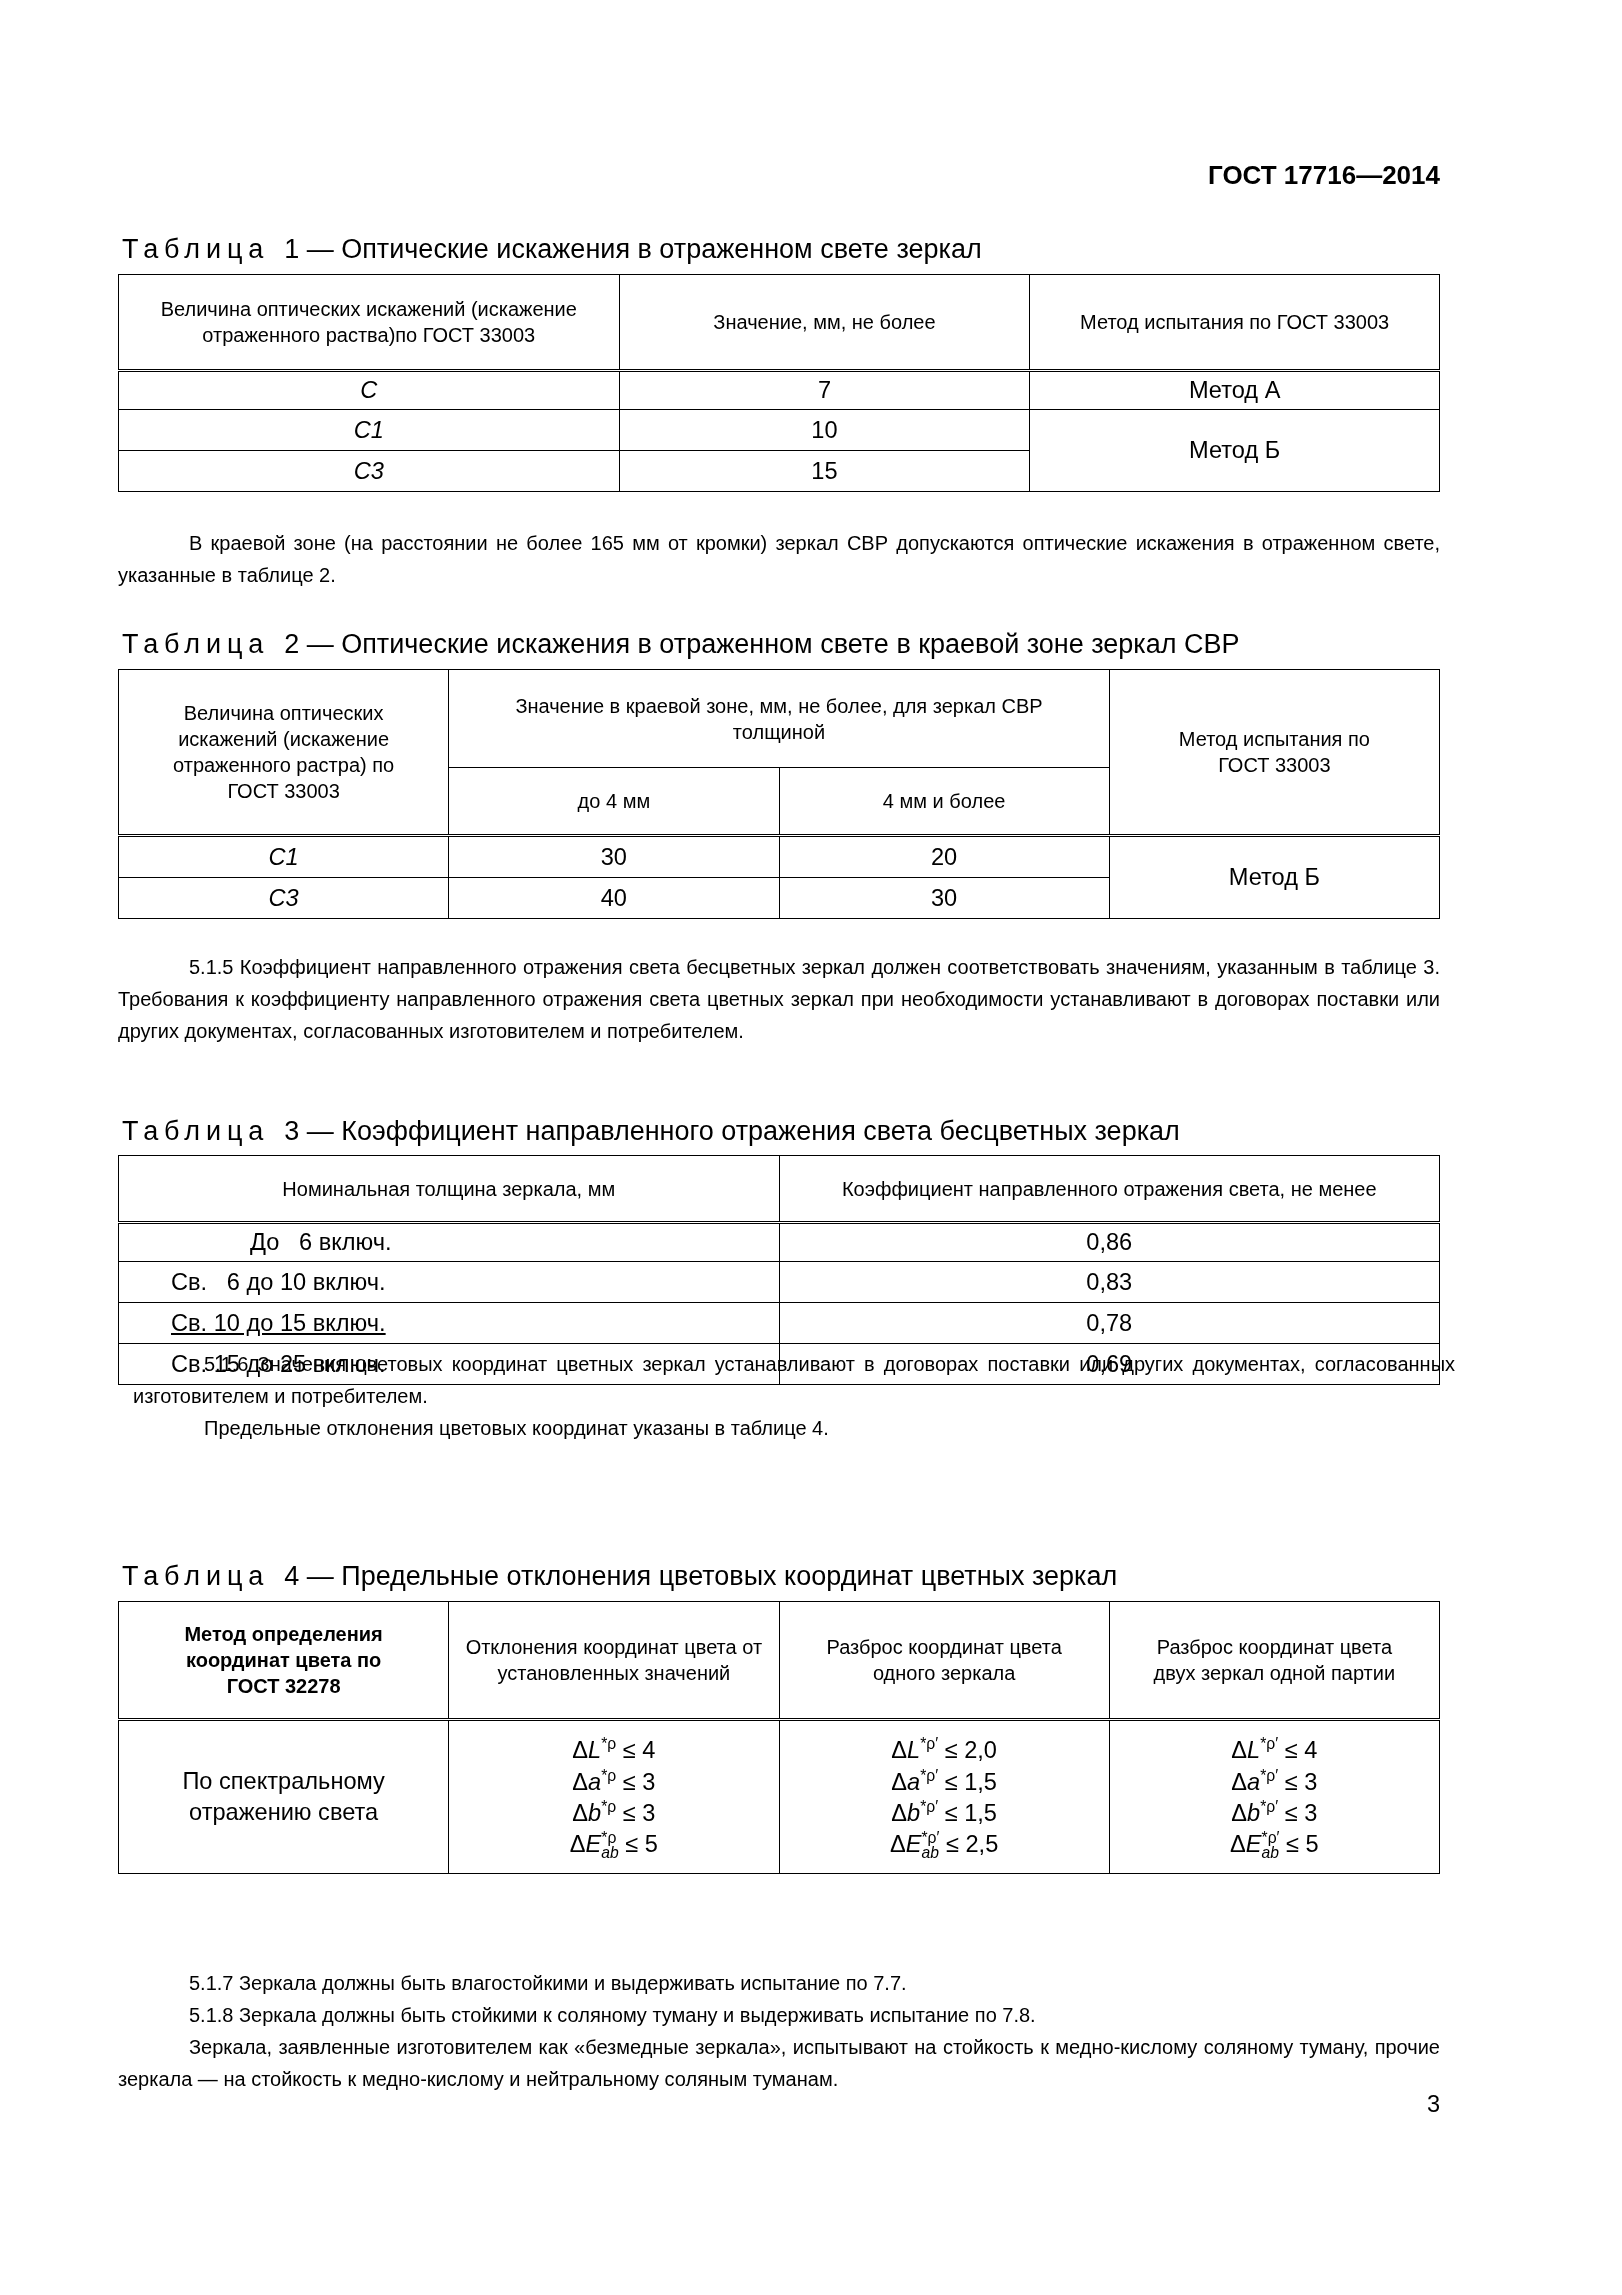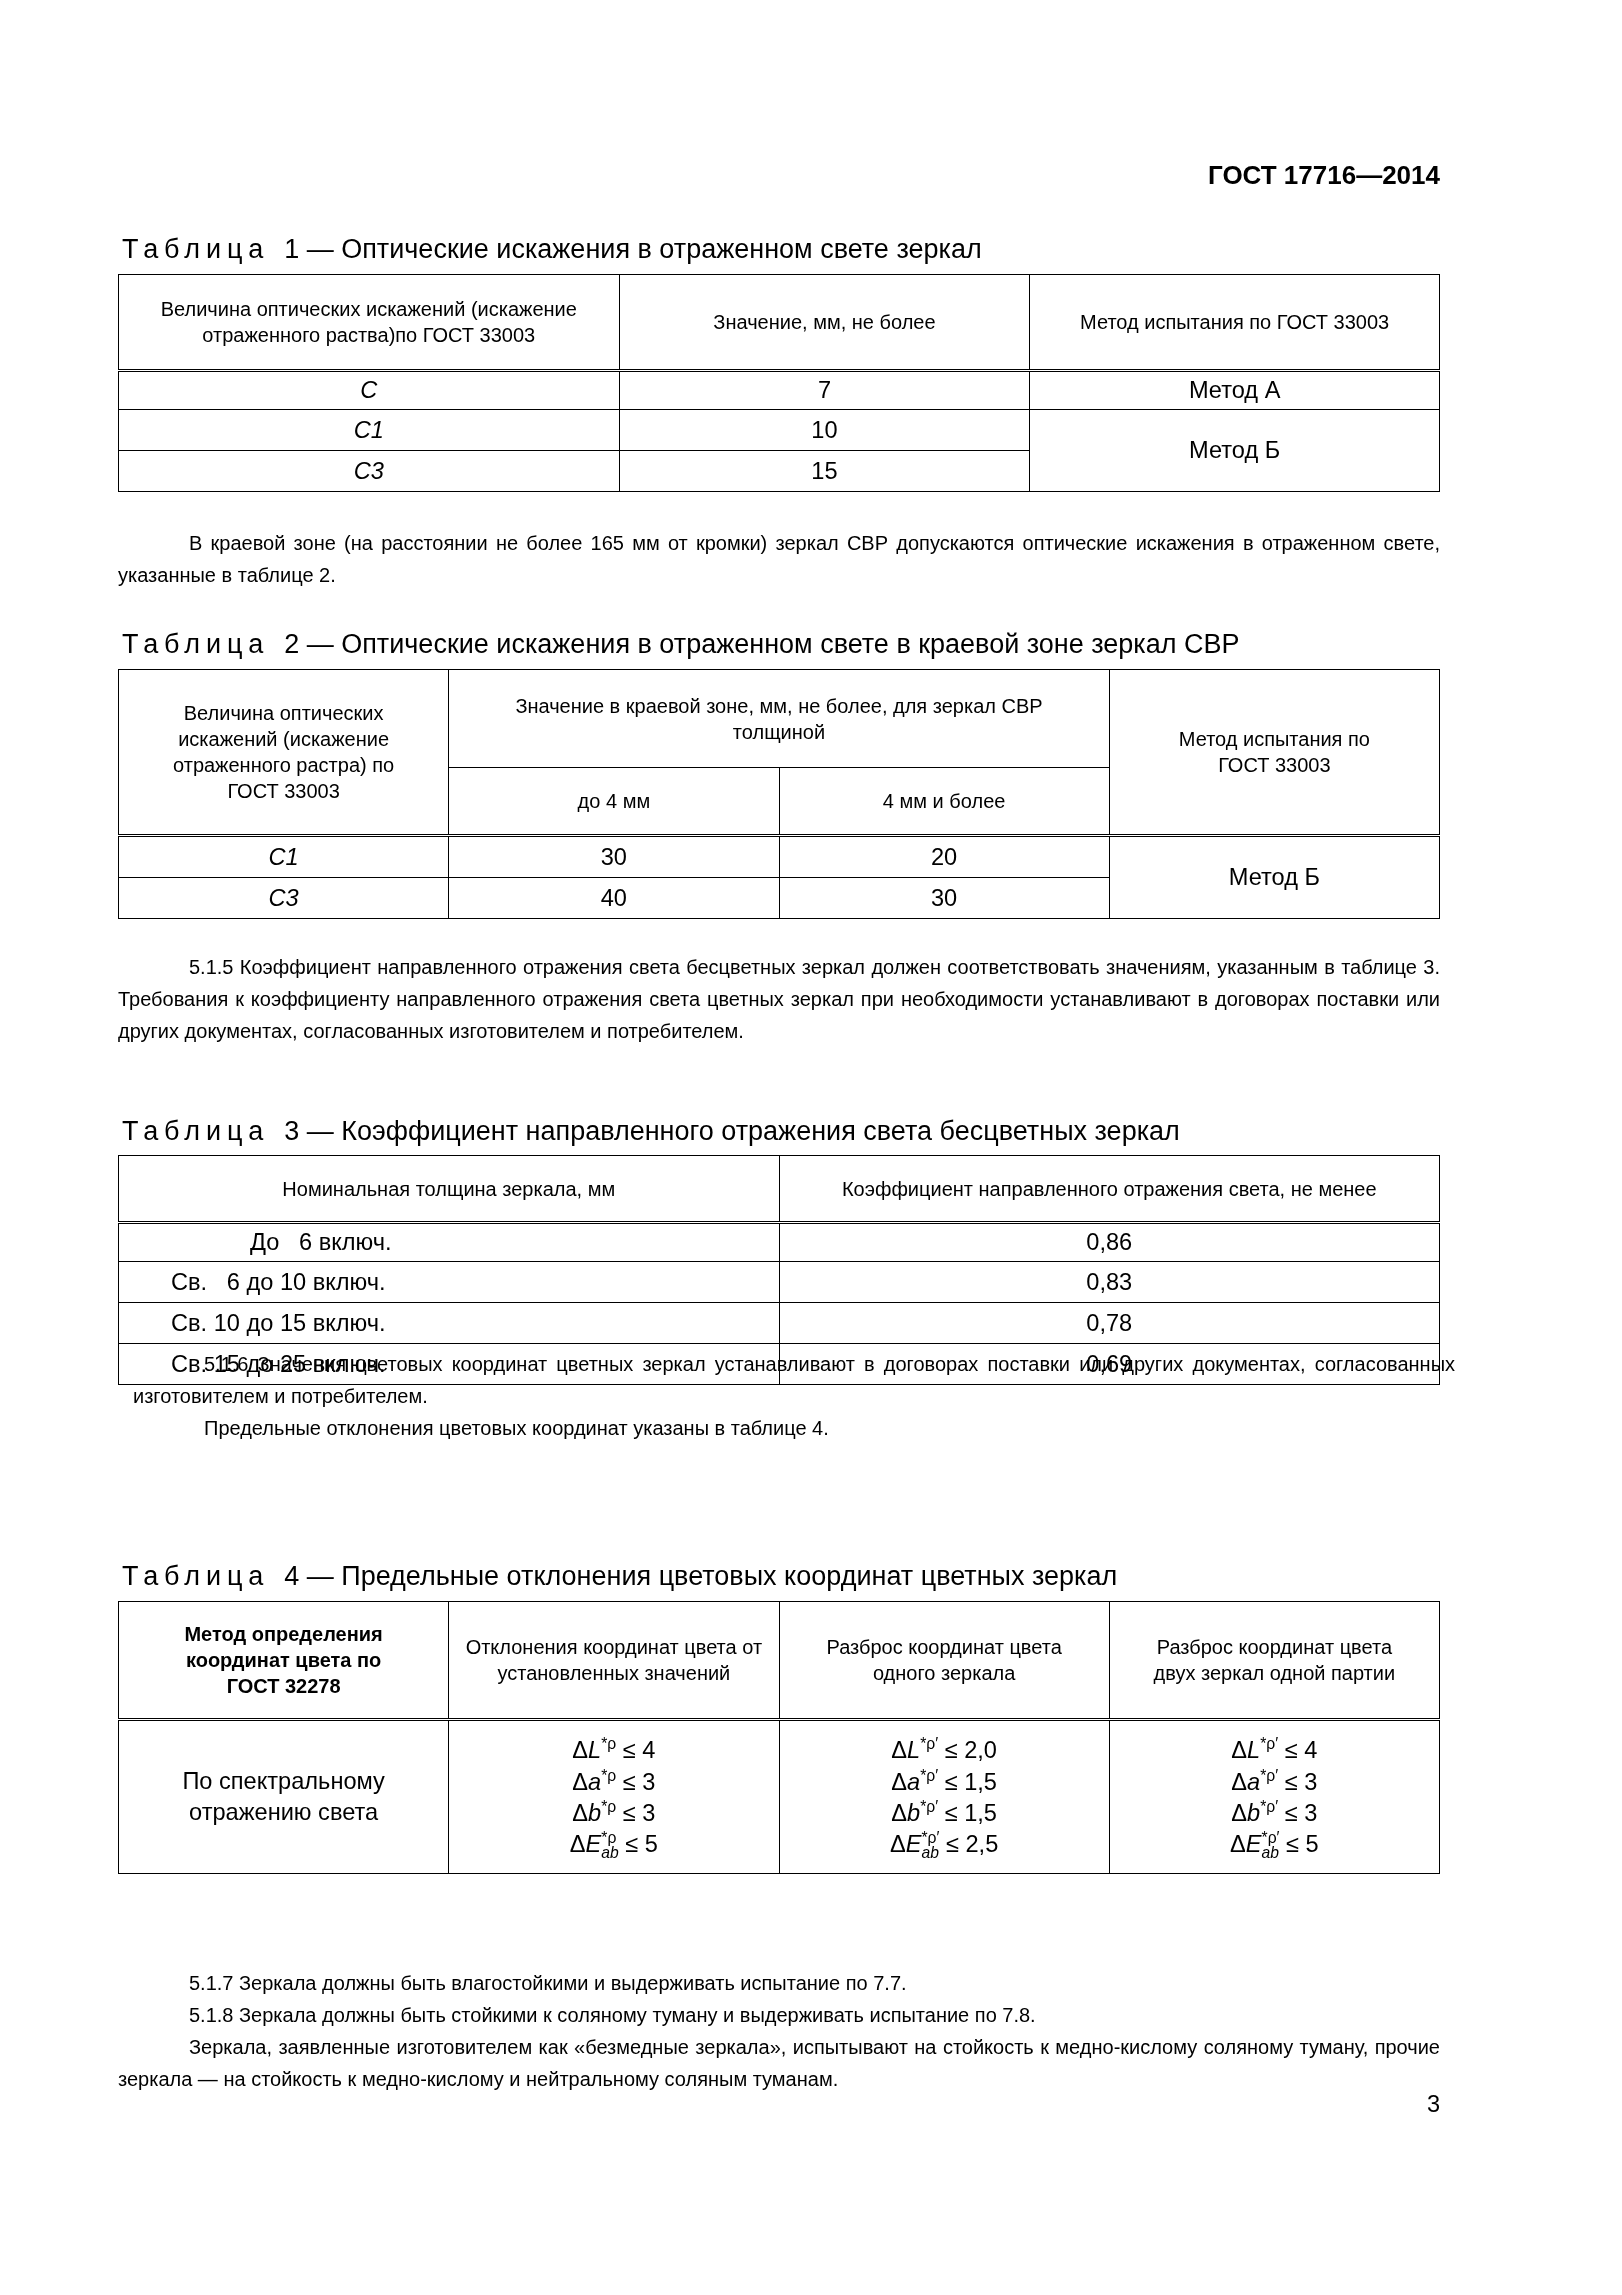--- a/index.html
+++ b/index.html
@@ -124,7 +124,7 @@
       <td class="cell">0,83</td>
     </tr>
     <tr style="height:41px;">
-      <td class="cell left-in" style="white-space:pre;">Св. 10 до 15 включ.</td>
+      <td class="cell left-in" style="white-space:pre;text-decoration:underline;">Св. 10 до 15 включ.</td>
       <td class="cell">0,78</td>
     </tr>
     <tr style="height:41px;">

